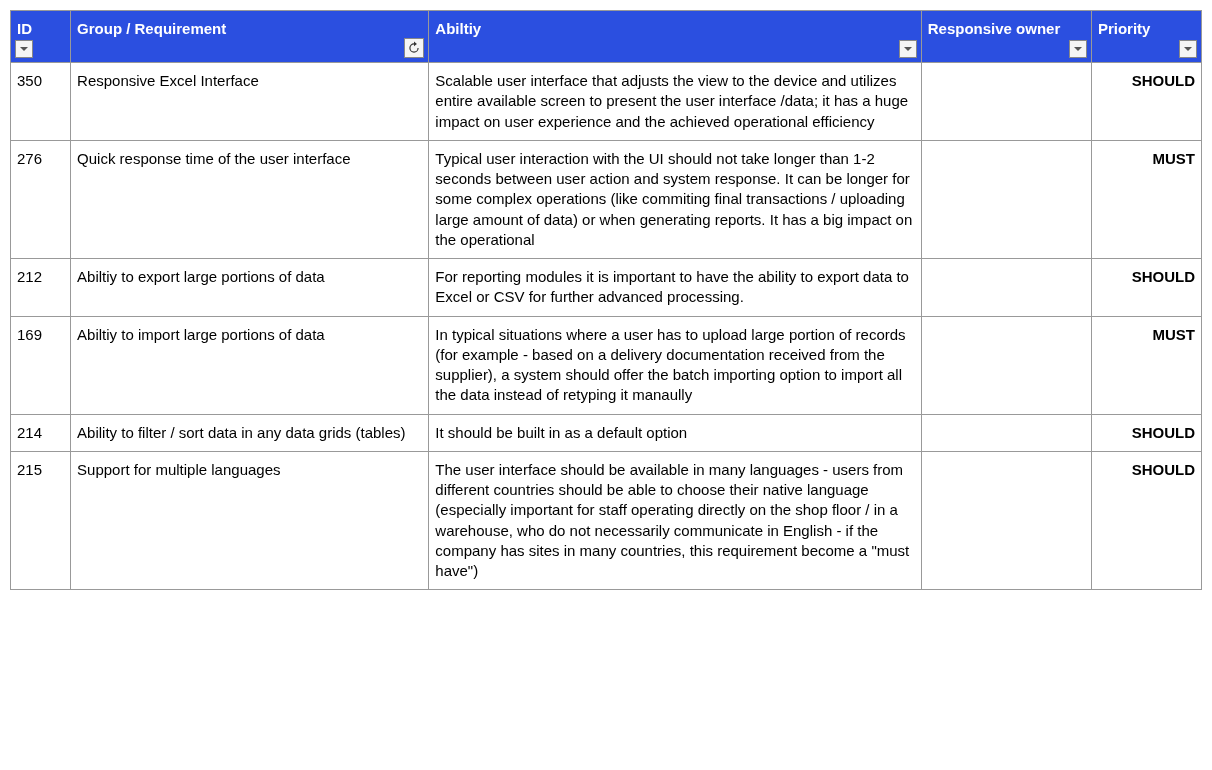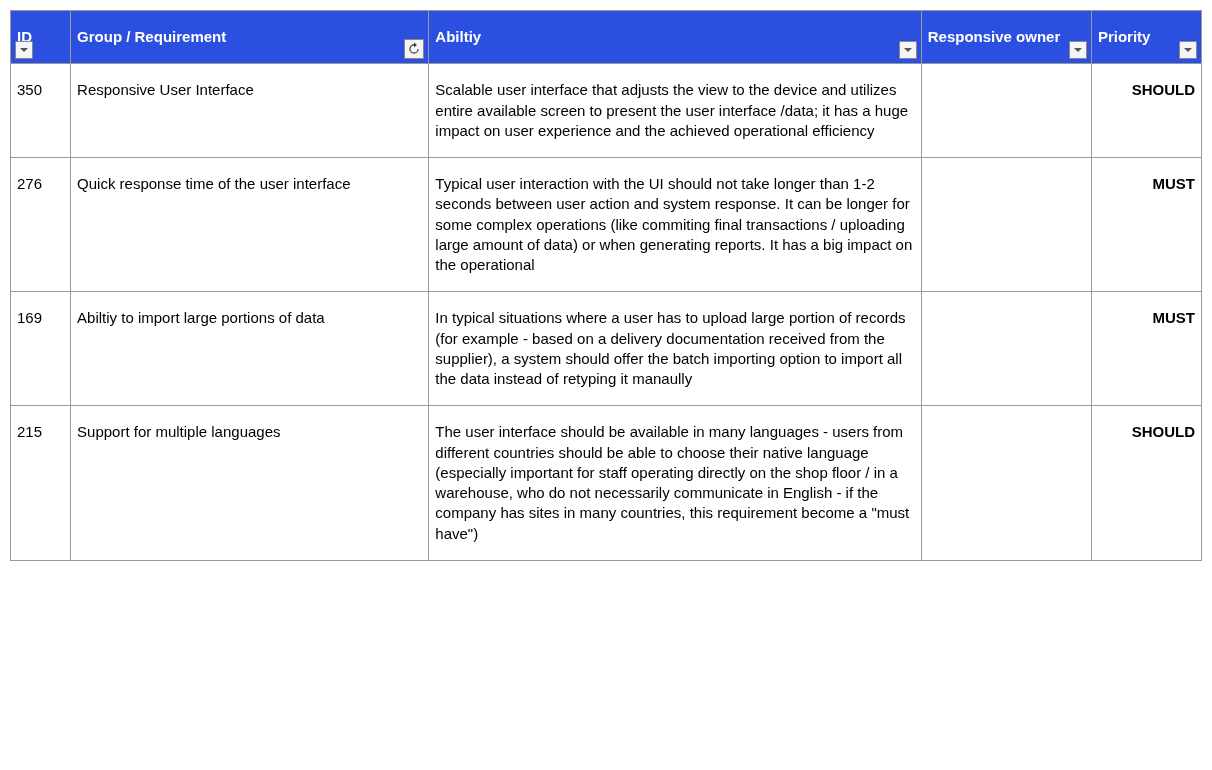--- a/index.html
+++ b/index.html
@@ -19,7 +19,7 @@
     }
     th, td {
       border: 1px solid #999;
-      padding: 16px 6px;
+      padding: 8px 6px;
       text-align: left;
       vertical-align: top;
       line-height: 1.35;

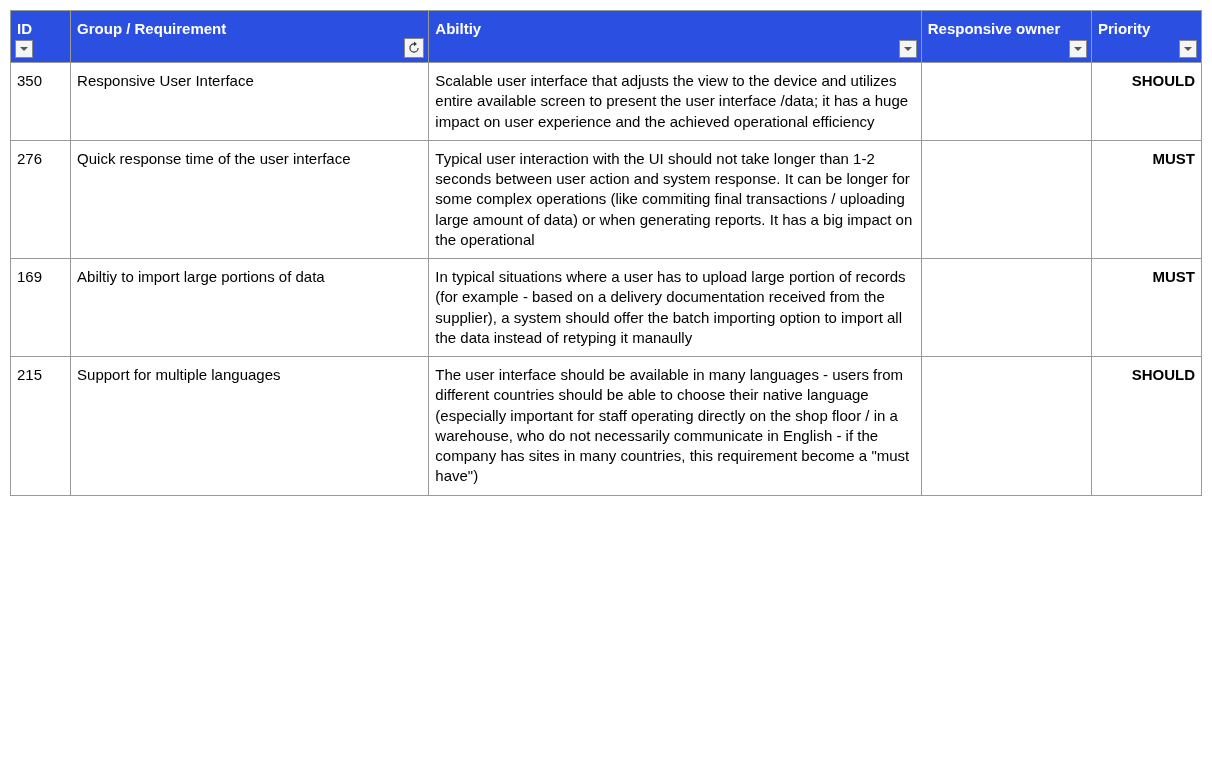--- a/index.html
+++ b/index.html
@@ -127,7 +127,7 @@
   <tbody id="tbody">
   <tr>
         <td>350</td>
-        <td>Responsive User Interface</td>
+        <td>Responsive Excel Interface</td>
         <td>Scalable user interface that adjusts the view to the device and utilizes entire available screen to present the user interface /data; it has a huge impact on user experience and the achieved operational efficiency</td>
         <td></td>
         <td class="prio">SHOULD</td>

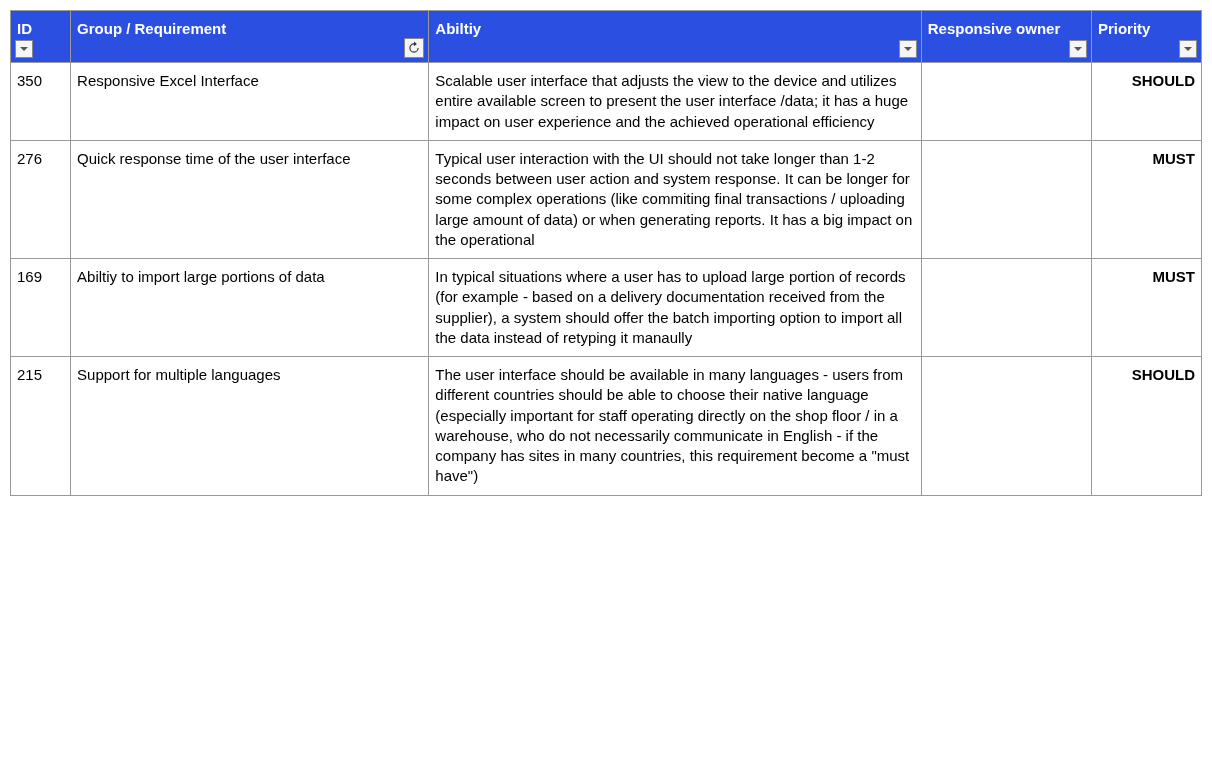--- a/index.html
+++ b/index.html
@@ -140,6 +140,13 @@
         <td class="prio">MUST</td>
       </tr>
       <tr>
+        <td>212</td>
+        <td>Abiltiy to export large portions of data</td>
+        <td>For reporting modules it is important to have the ability to export data to Excel or CSV for further advanced processing.</td>
+        <td></td>
+        <td class="prio">SHOULD</td>
+      </tr>
+      <tr>
         <td>169</td>
         <td>Abiltiy to import large portions of data</td>
         <td>In typical situations where a user has to upload large portion of records (for example - based on a delivery documentation received from the supplier), a system should offer the batch importing option to import all the data instead of retyping it manaully</td>

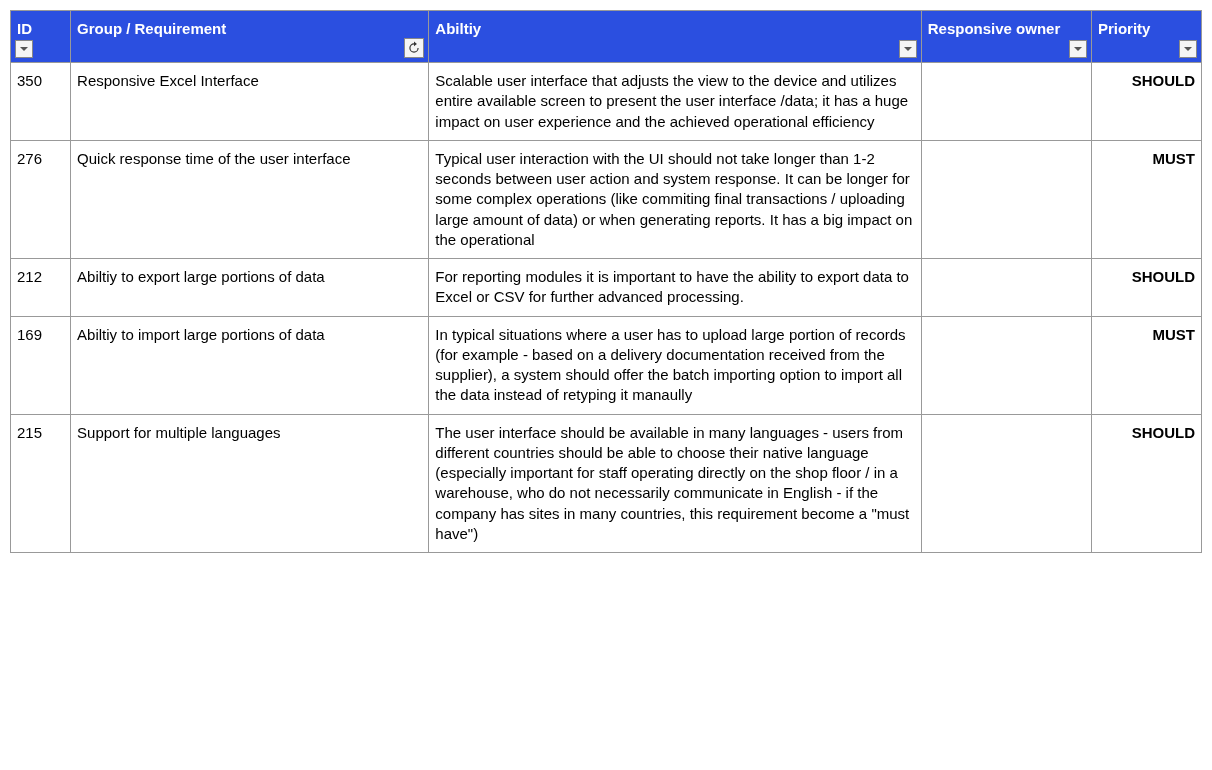--- a/index.html
+++ b/index.html
@@ -154,6 +154,13 @@
         <td class="prio">MUST</td>
       </tr>
       <tr>
+        <td>214</td>
+        <td>Ability to filter / sort data in any data grids (tables)</td>
+        <td>It should be built in as a default option</td>
+        <td></td>
+        <td class="prio">SHOULD</td>
+      </tr>
+      <tr>
         <td>215</td>
         <td>Support for multiple languages</td>
         <td>The user interface should be available in many languages - users from different countries should be able to choose their native language (especially important for staff operating directly on the shop floor / in a warehouse, who do not necessarily communicate in English - if the company has sites in many countries, this requirement become a "must have")</td>

